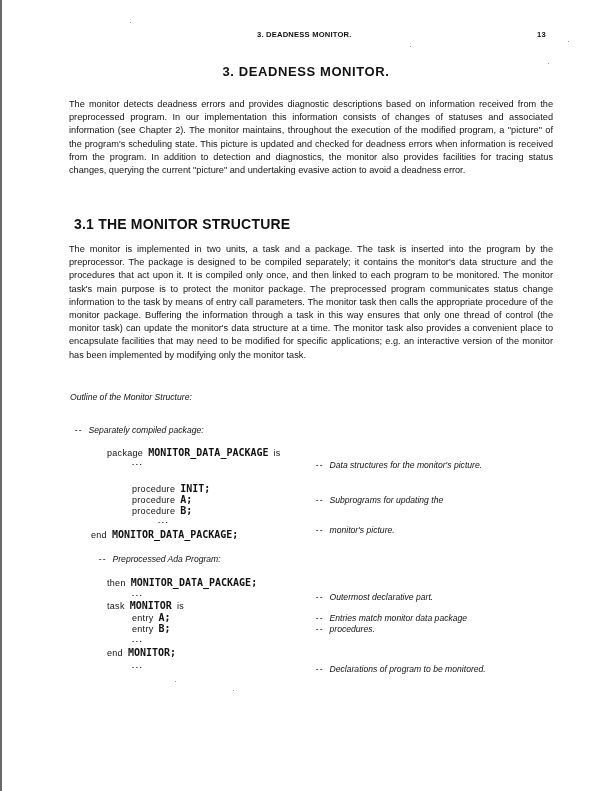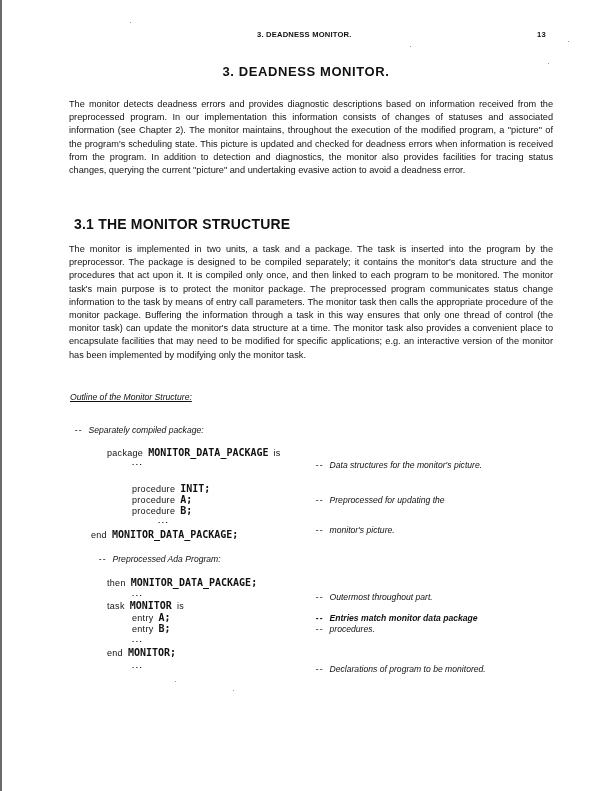--- a/index.html
+++ b/index.html
@@ -14,7 +14,7 @@
     .p1 { top: 98px; }
     .p2 { top: 243px; }
     .section-head { position: absolute; top: 216px; left: 74px; font-size: 14px; font-weight: bold; letter-spacing: 0.2px; }
-    .italic { position: absolute; font-size: 8.6px; font-style: italic; text-decoration: underline; }
+    .italic { position: absolute; font-size: 8.6px; font-style: italic; }
     .outline-label { top: 392px; left: 70px; }
     .code-line { position: absolute; font-family: "DejaVu Sans Mono", monospace; font-size: 8.3px; white-space: pre; }
     .code-line .kw { font-family: "Liberation Sans", sans-serif; font-weight: normal; font-size: 9px; letter-spacing: 0.3px; }

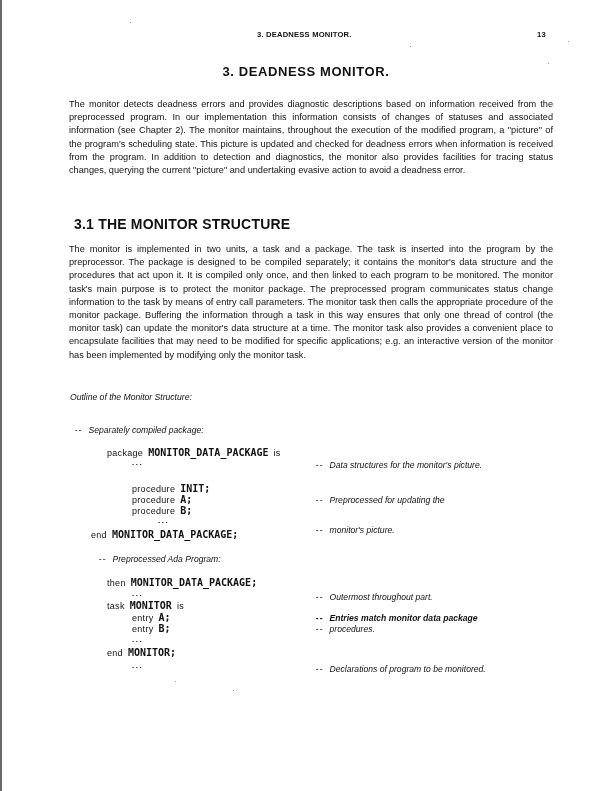--- a/index.html
+++ b/index.html
@@ -66,7 +66,7 @@
   <span class="kw">procedure</span> <span class="id">A;</span>
 </div>
 <div class="comment" style="top:485px; left:311px;">
-  <span class="dash">--</span><span class="txt">Preprocessed for updating the</span>
+  <span class="dash">--</span><span class="txt">Subprograms for updating the</span>
 </div>
 <div class="code-line" style="top:495px; left:122px;">
   <span class="kw">procedure</span> <span class="id">B;</span>

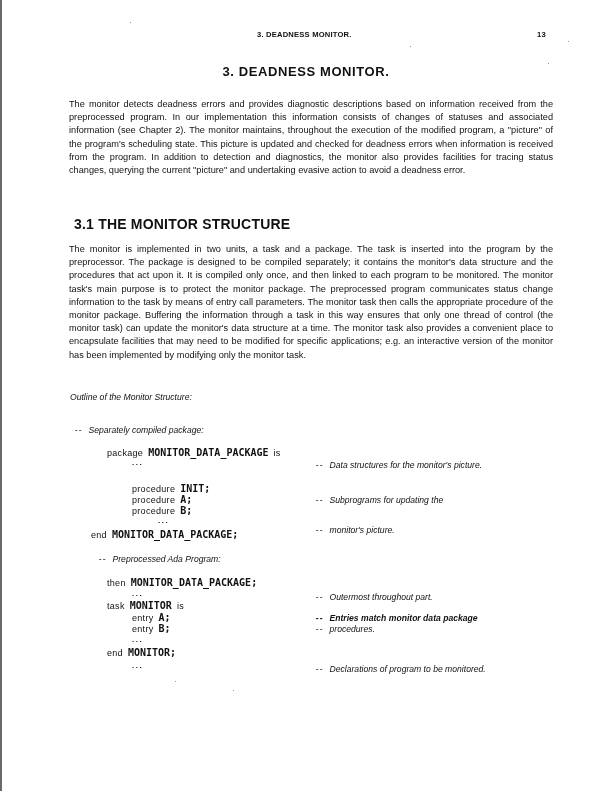--- a/index.html
+++ b/index.html
@@ -92,7 +92,7 @@
   <span class="dots">...</span>
 </div>
 <div class="comment" style="top:582px; left:311px;">
-  <span class="dash">--</span><span class="txt">Outermost throughout part.</span>
+  <span class="dash">--</span><span class="txt">Outermost declarative part.</span>
 </div>
 <div class="code-line" style="top:590px; left:97px;text-align:right;">
   <span class="kw">task</span> <span class="id">MONITOR</span> <span class="kw">is</span>

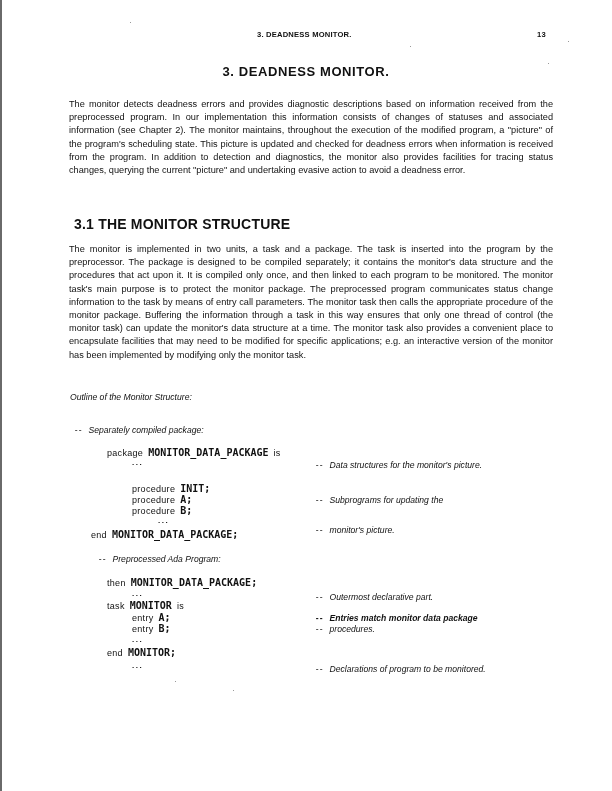--- a/index.html
+++ b/index.html
@@ -100,7 +100,7 @@
 <div class="code-line" style="top:602px; left:122px;">
   <span class="kw">entry</span> <span class="id">A;</span>
 </div>
-<div class="comment" style="top:603px; left:311px;font-weight:bold;">
+<div class="comment" style="top:603px; left:311px;">
   <span class="dash">--</span><span class="txt">Entries match monitor data package</span>
 </div>
 <div class="code-line" style="top:613px; left:122px;">

